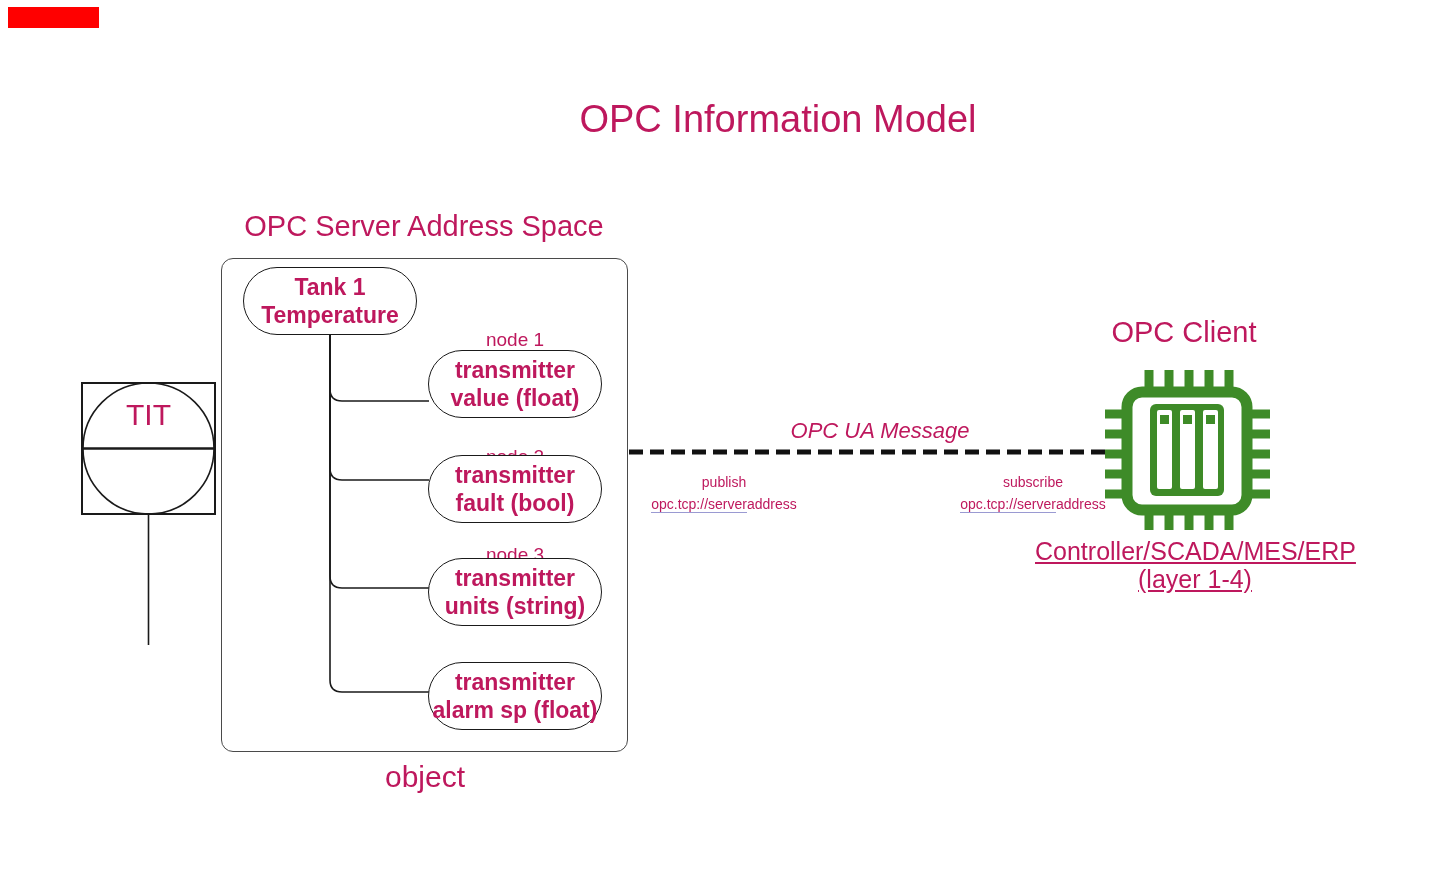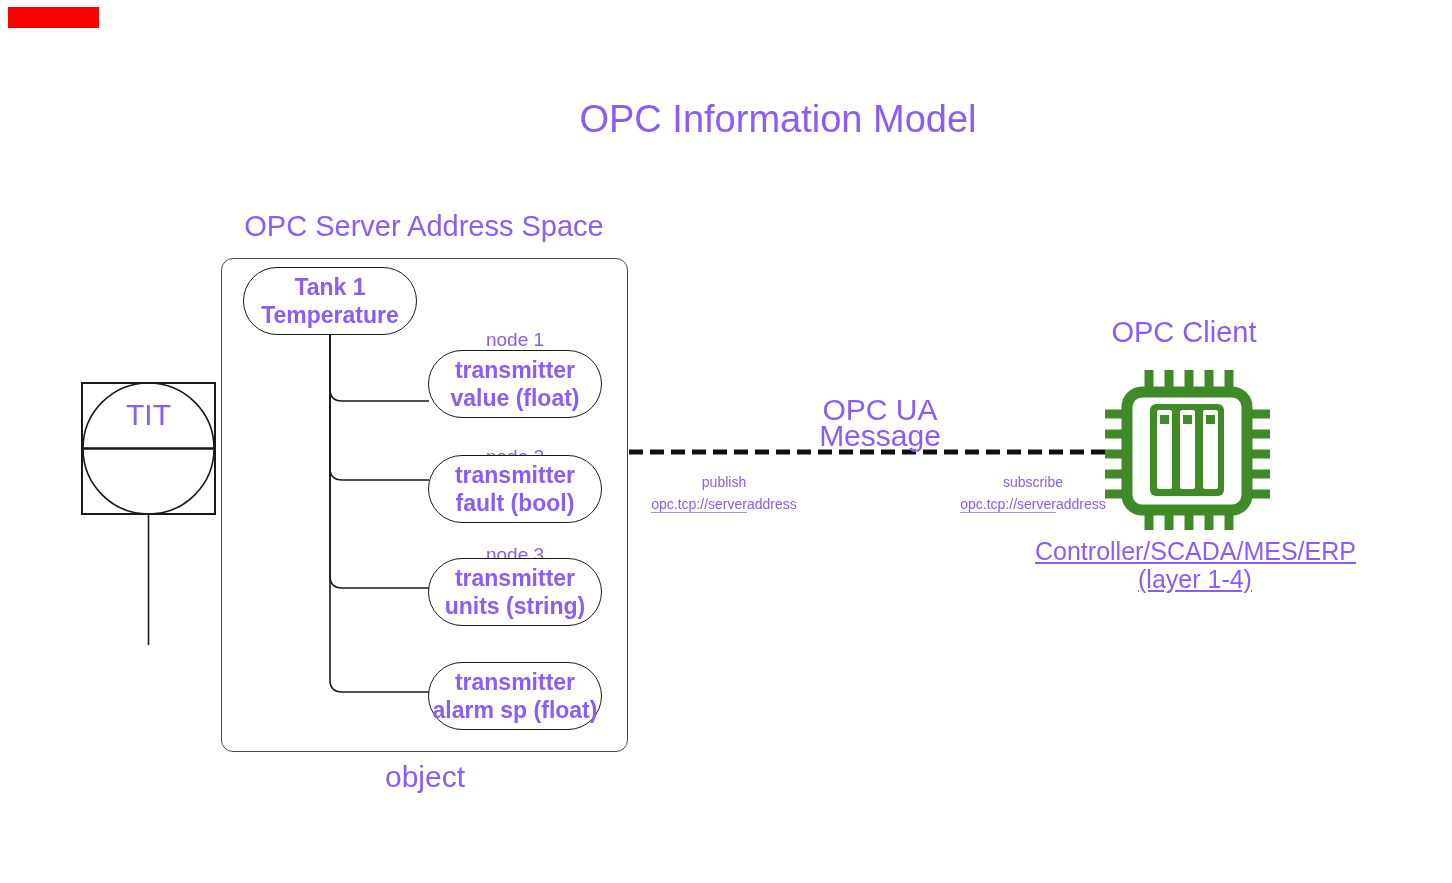--- a/index.html
+++ b/index.html
@@ -5,7 +5,7 @@
   html,body{margin:0;padding:0;background:#ffffff;}
   #canvas{
     position:relative;width:1452px;height:883px;background:#ffffff;overflow:hidden;
-    font-family:"Liberation Sans","DejaVu Sans",sans-serif;color:#8b5cf6;
+    font-family:"Liberation Sans","DejaVu Sans",sans-serif;color:#be185d;
   }
   .abs{position:absolute;}
   .ctr{text-align:center;}

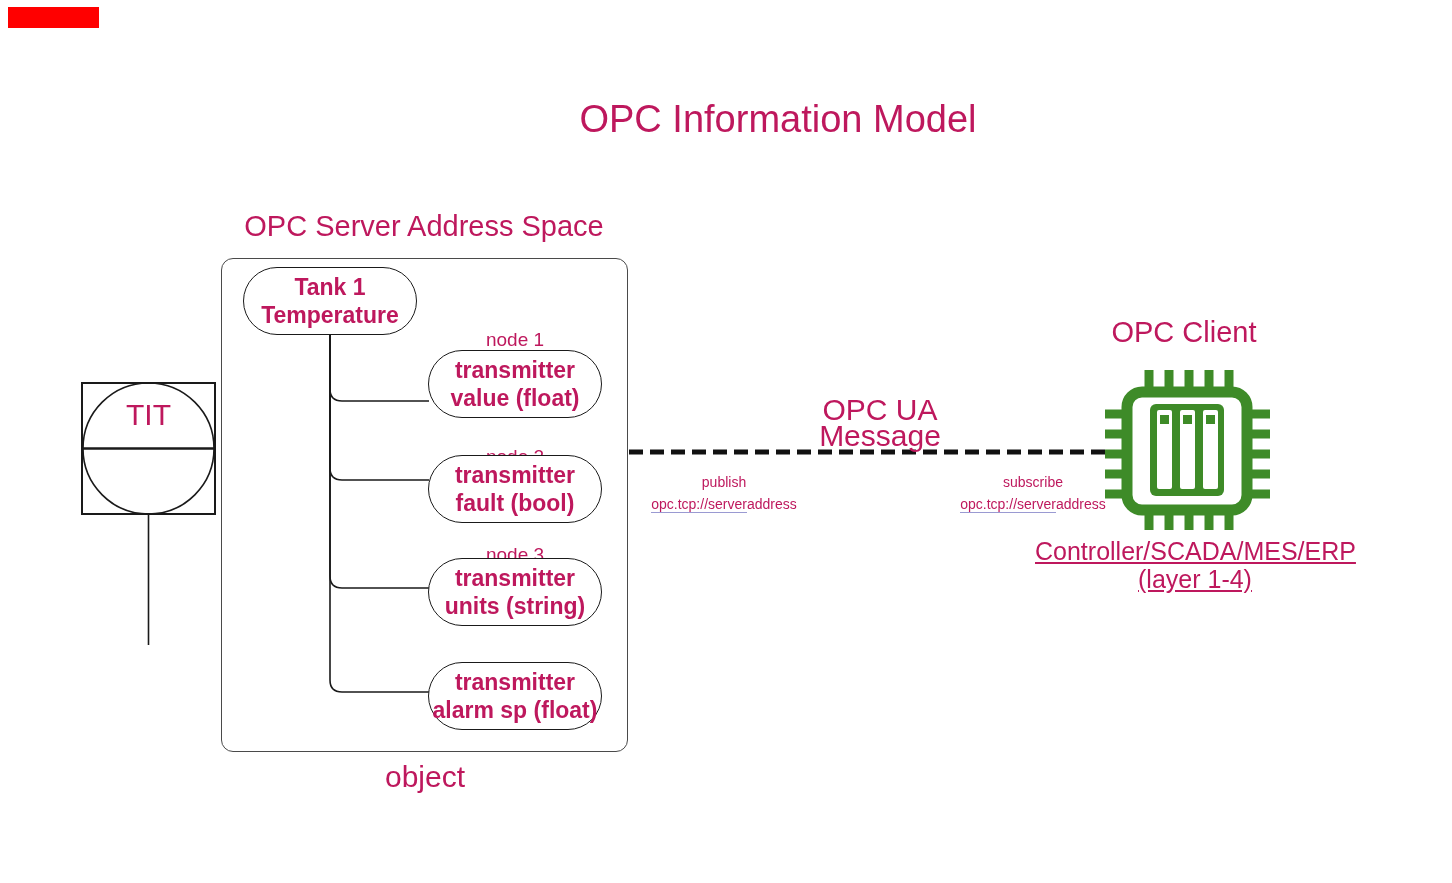--- a/index.html
+++ b/index.html
@@ -30,7 +30,7 @@
   #node-tag-3{top:545px;}
   #node-tag-4{top:648px;margin-top:44px;}
   #tit-label{left:82px;top:399px;width:133px;font-size:30px;line-height:32px;}
-  #message-label{left:780px;top:397px;width:200px;font-size:30px;line-height:26px;}
+  #message-label{left:780px;top:418px;width:200px;font-size:22px;line-height:26px;font-style:italic;}
   .endpoint{width:196px;top:471px;font-size:14px;line-height:22px;}
   #publish-block{left:626px;}
   #subscribe-block{left:935px;}

